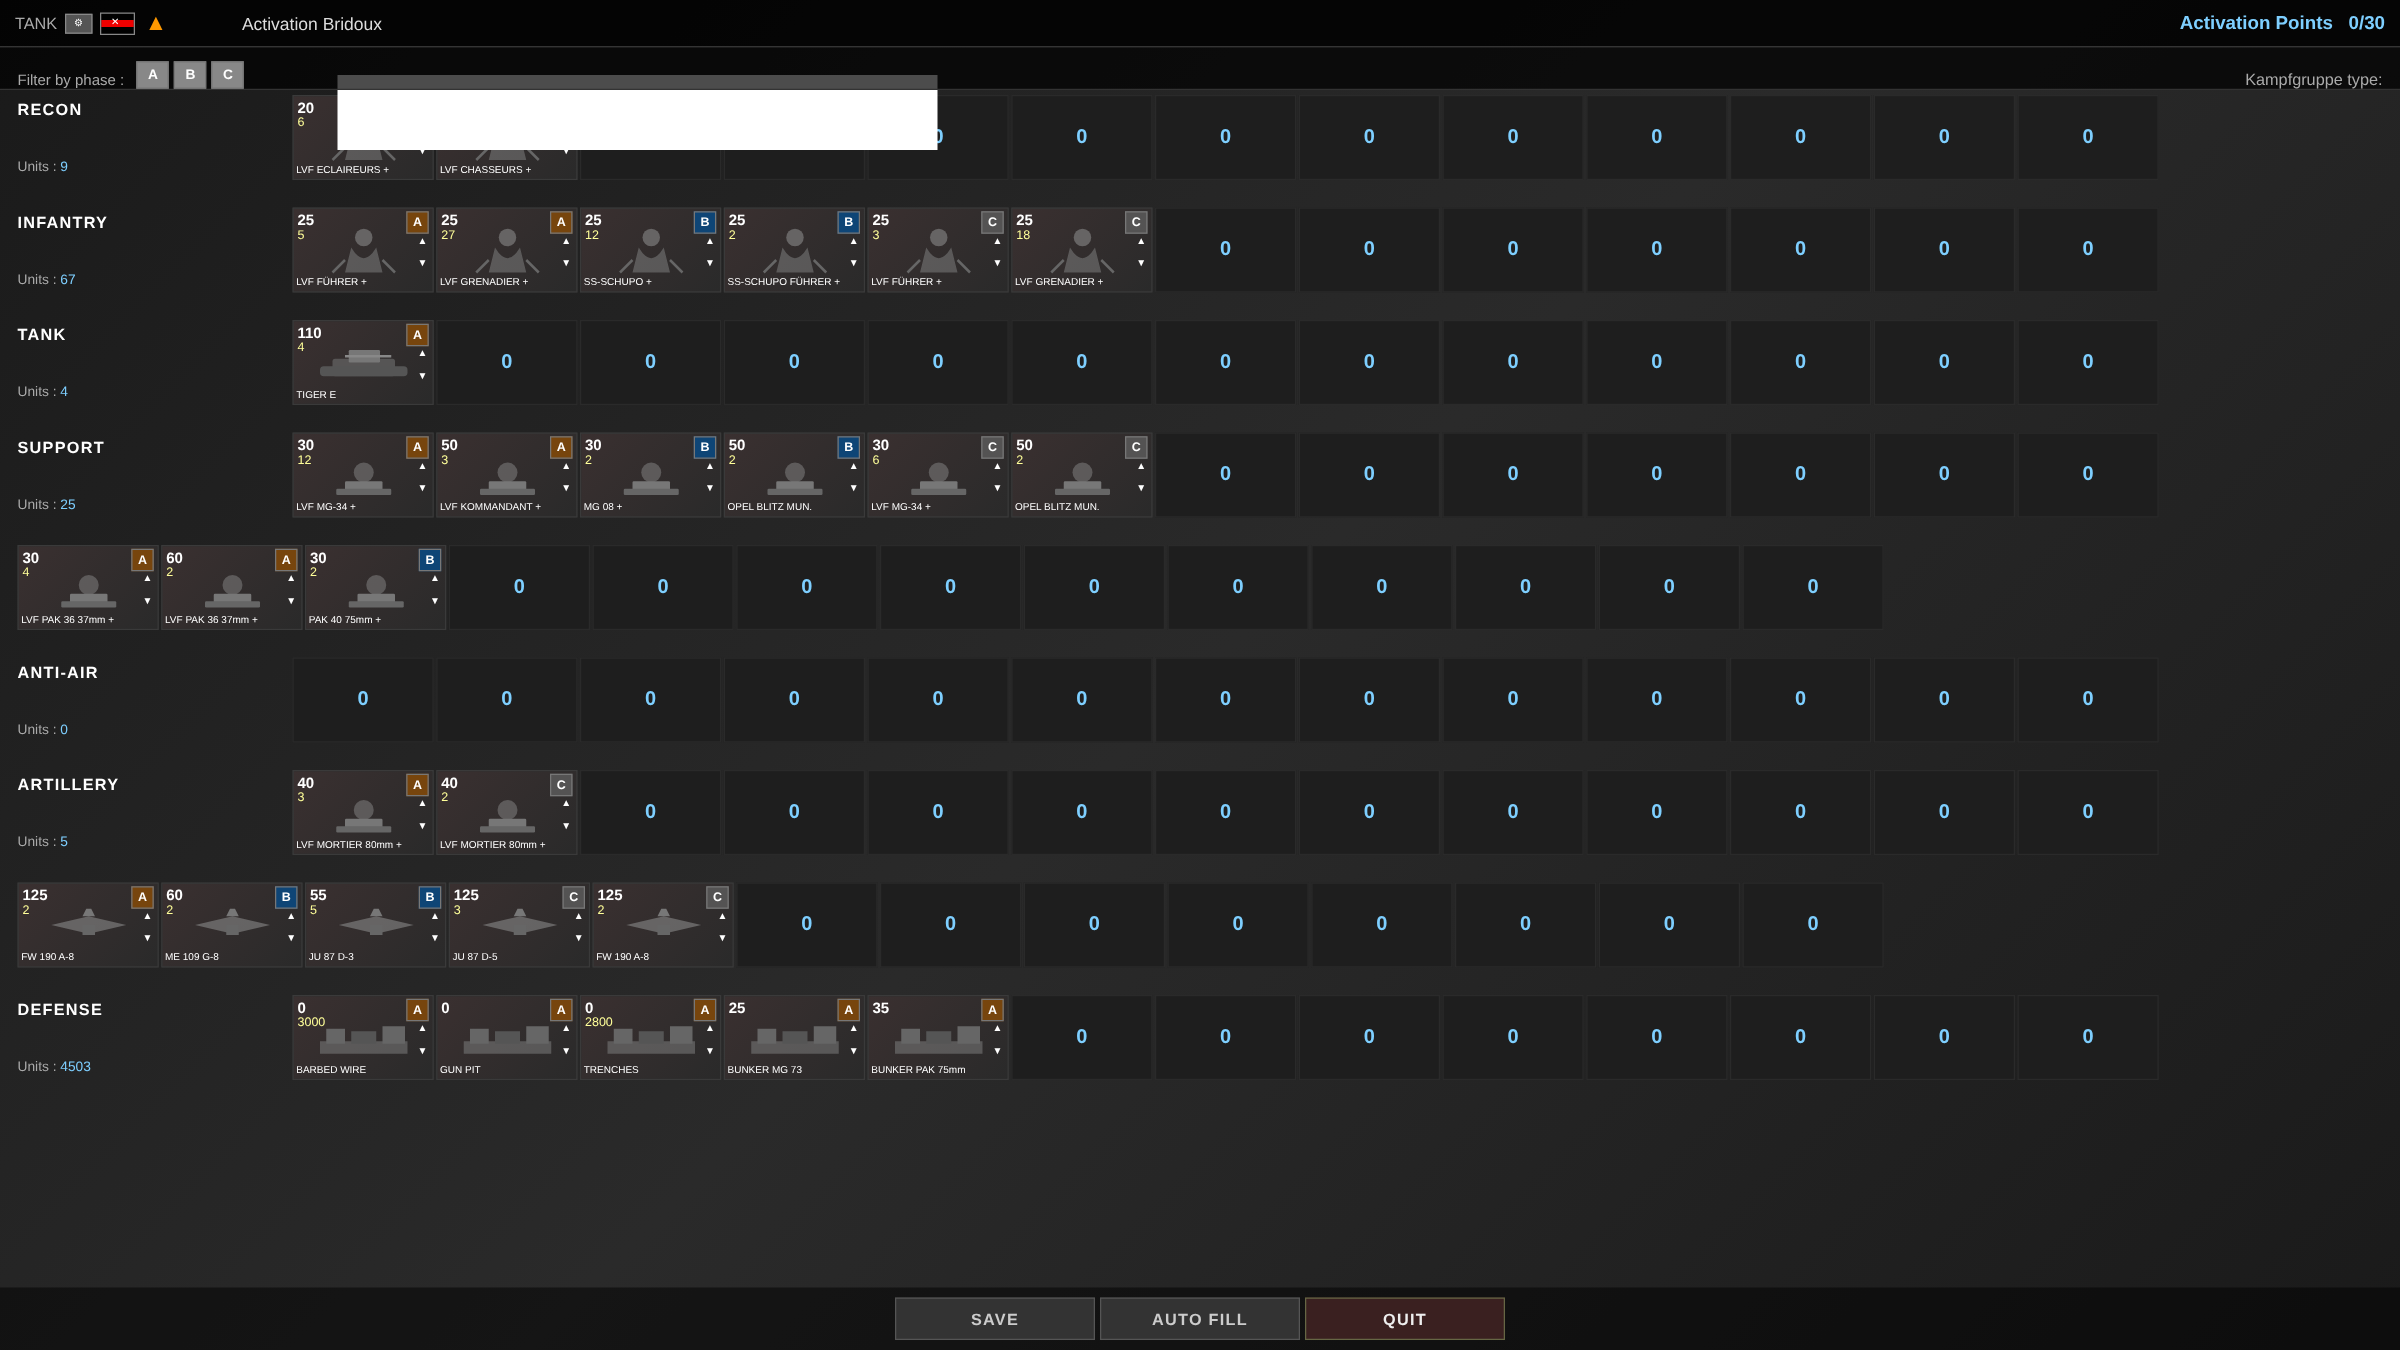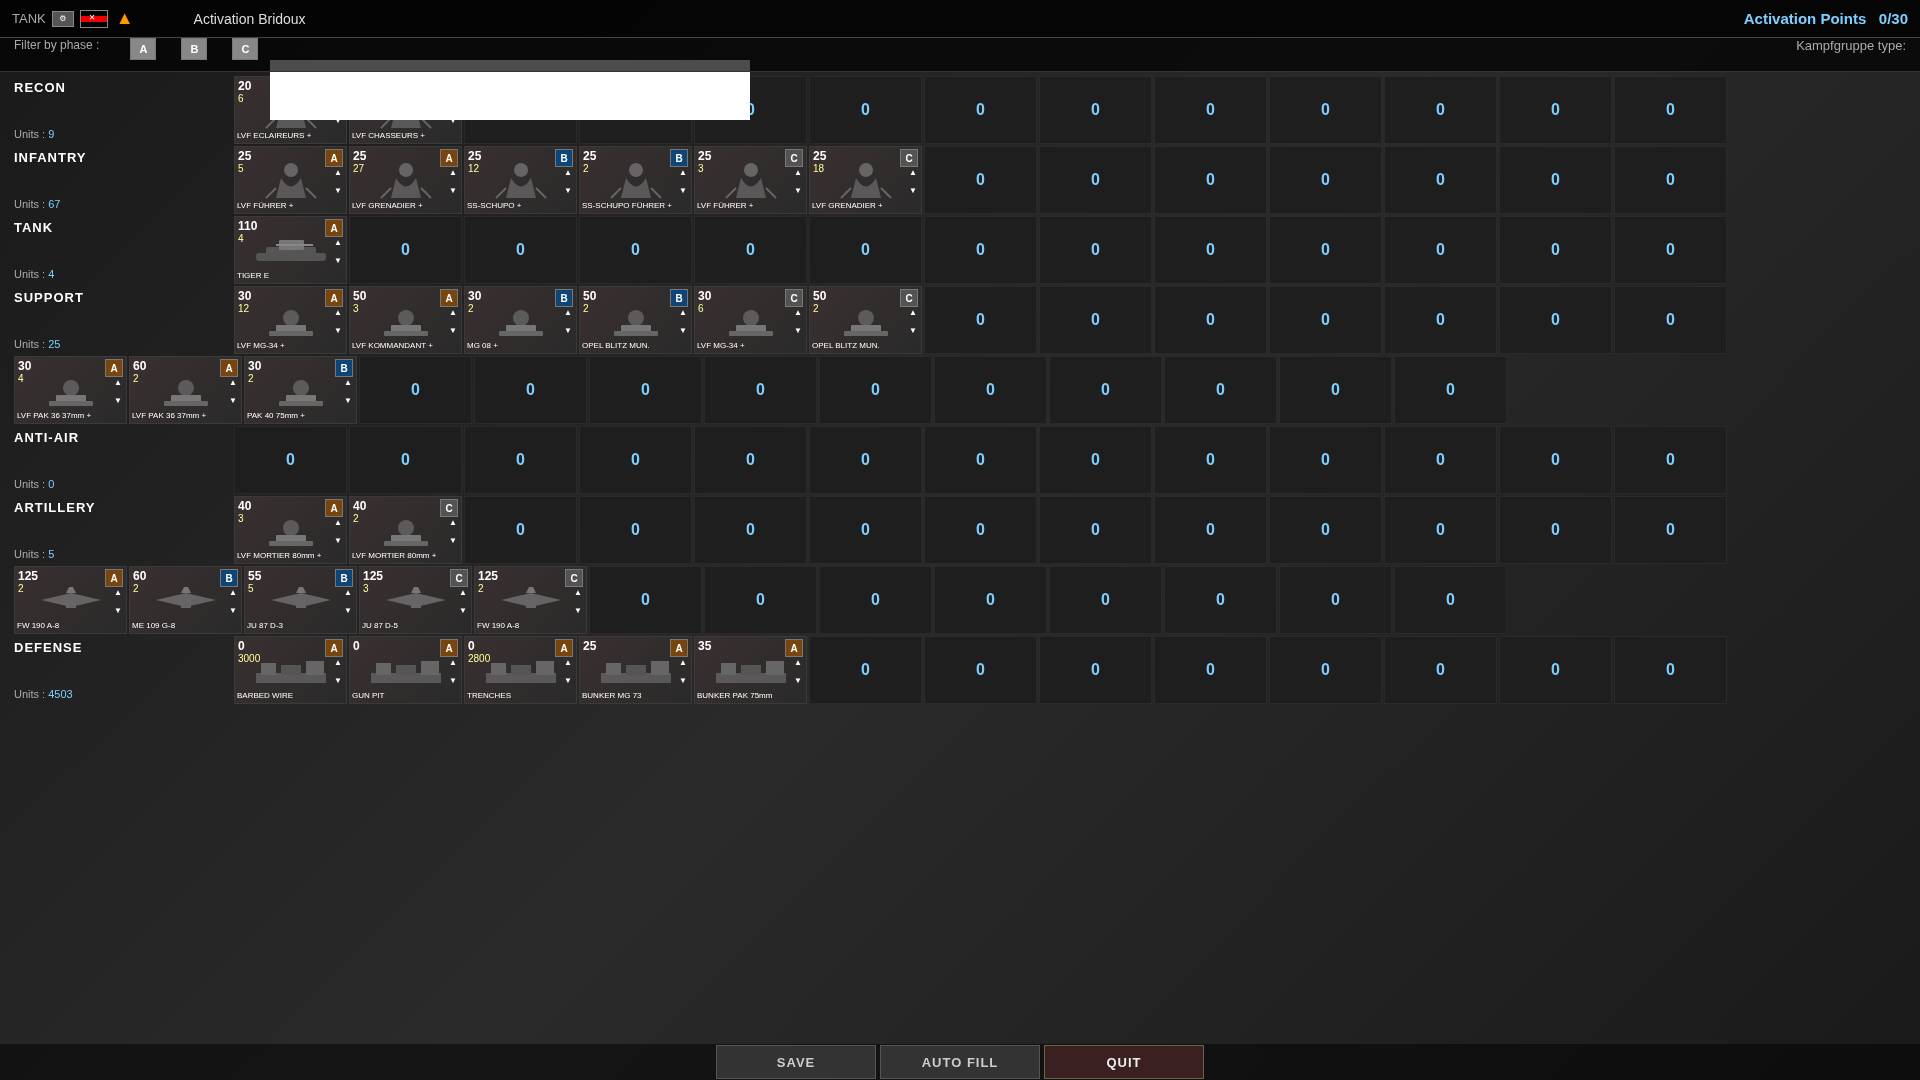--- a/index.html
+++ b/index.html
@@ -82,12 +82,11 @@
       position: relative;
       z-index: 10;
       display: flex;
-      align-items: flex-start;
+      align-items: flex-end;
       background: rgba(0,0,0,0.7);
       height: 34px;
       padding: 0 14px;
       border-bottom: 1px solid #333;
-      gap: 21px;
     }
     .filter-label {
       color: #aaa;

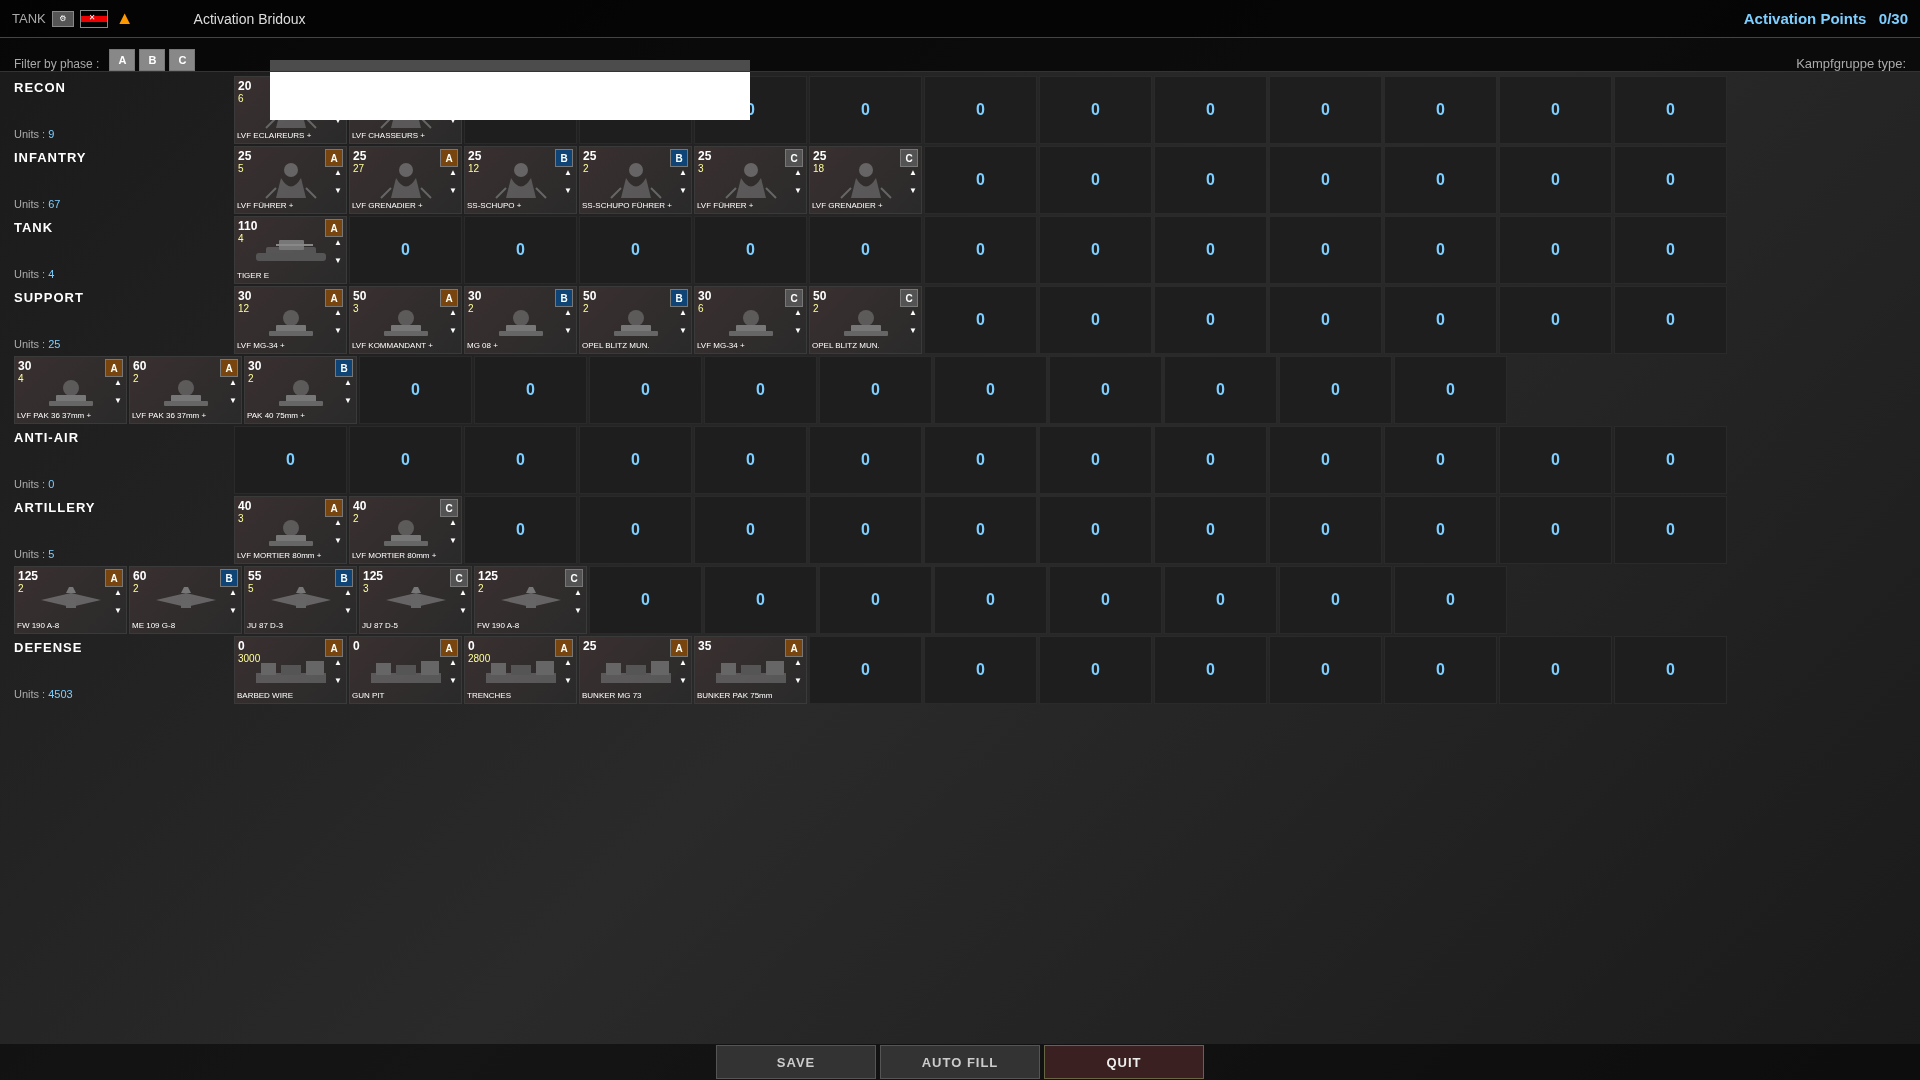--- a/index.html
+++ b/index.html
@@ -127,6 +127,7 @@
       display: flex;
       flex-direction: column;
       padding: 4px 14px;
+      gap: 20px;
     }
 
     .grid-row {

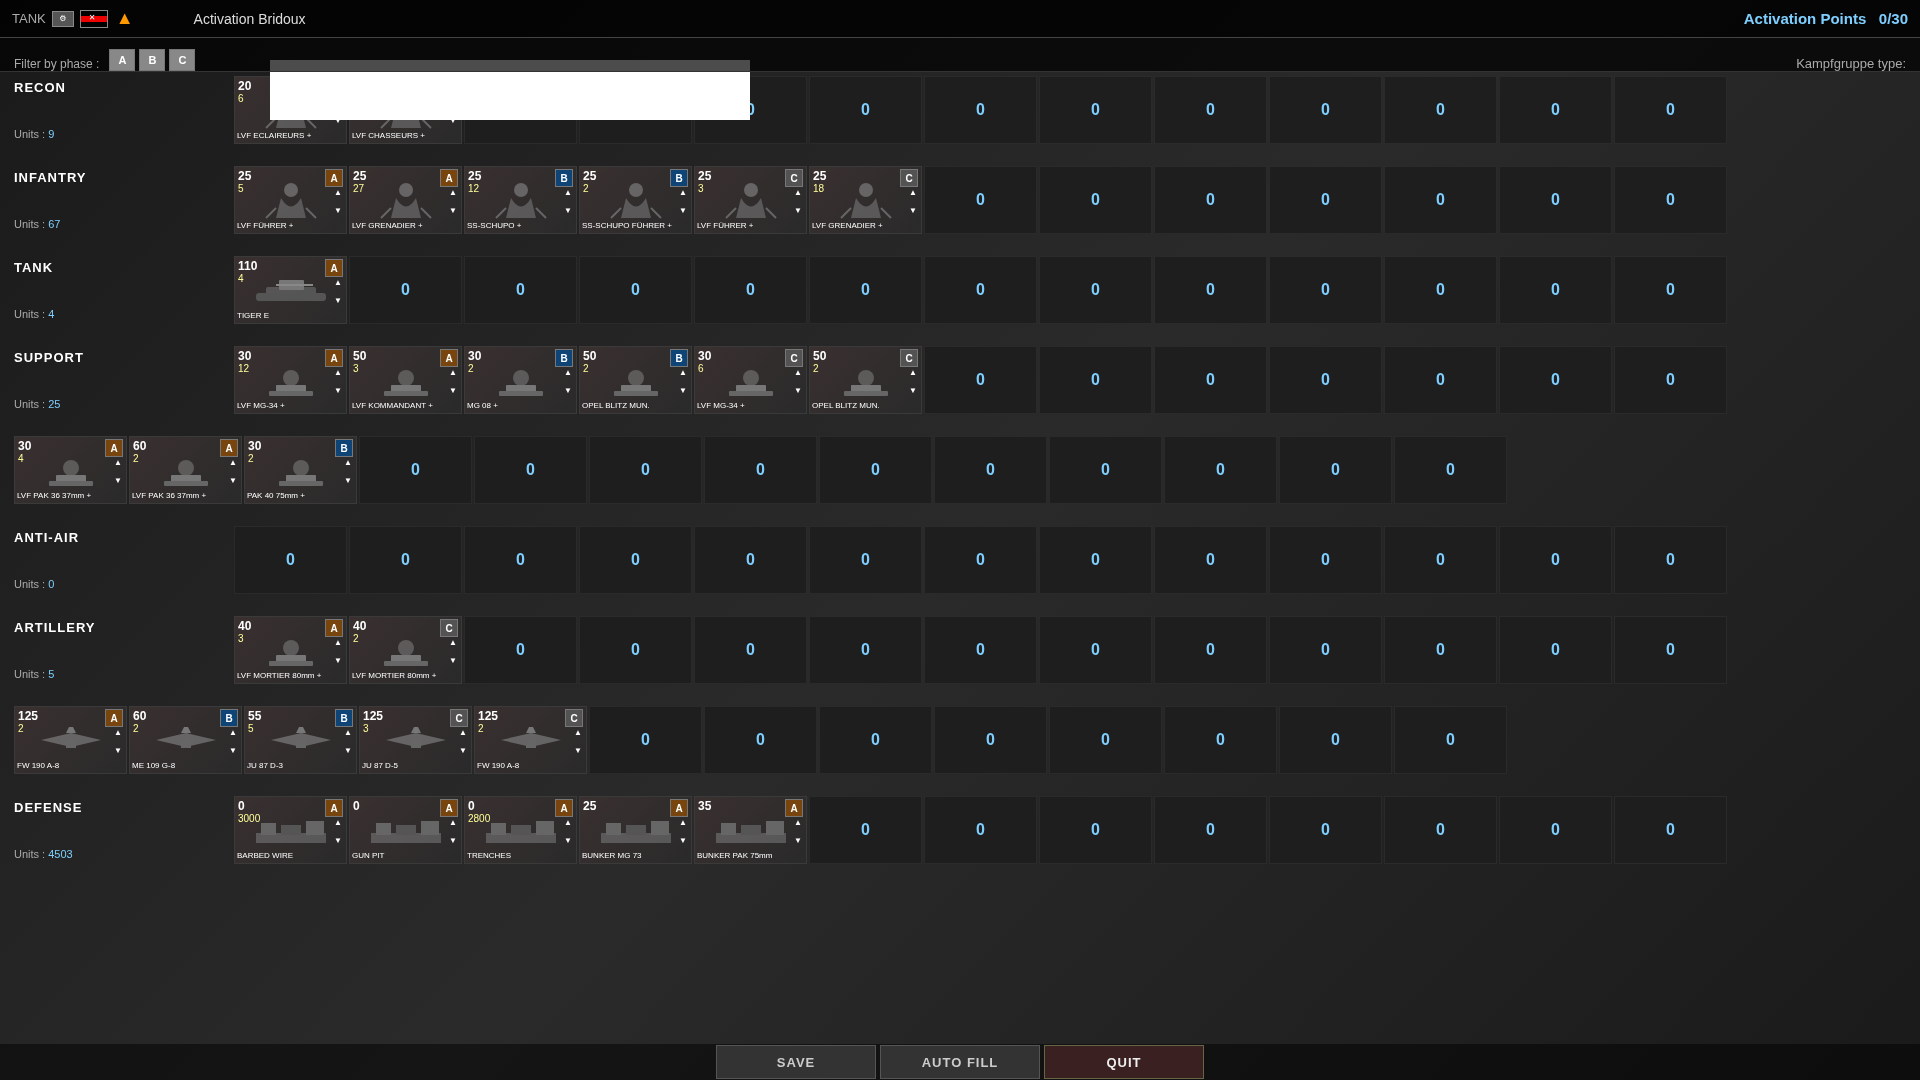--- a/index.html
+++ b/index.html
@@ -257,7 +257,7 @@
     .bottom-bar {
       position: absolute;
       bottom: 0; left: 0; right: 0;
-      height: 36px;
+      height: 50px;
       display: flex;
       align-items: center;
       justify-content: center;

